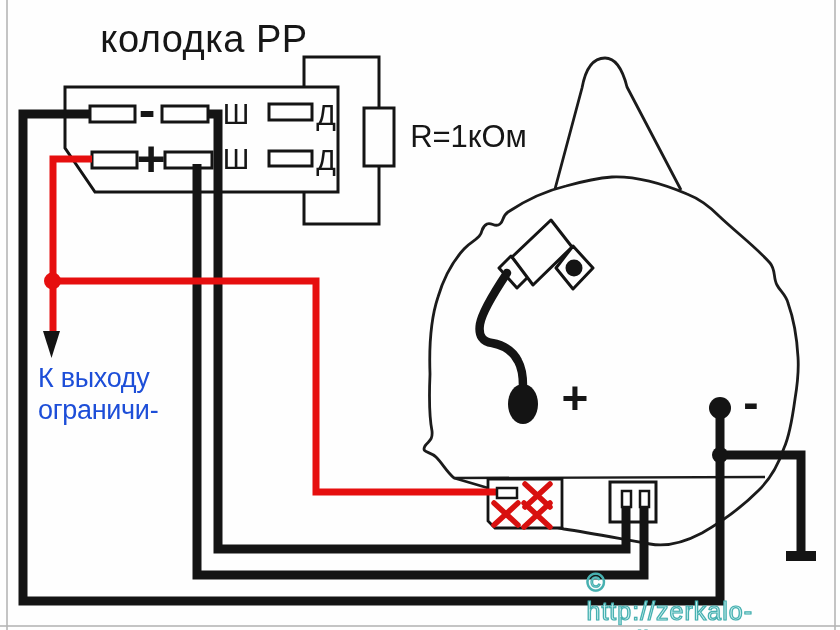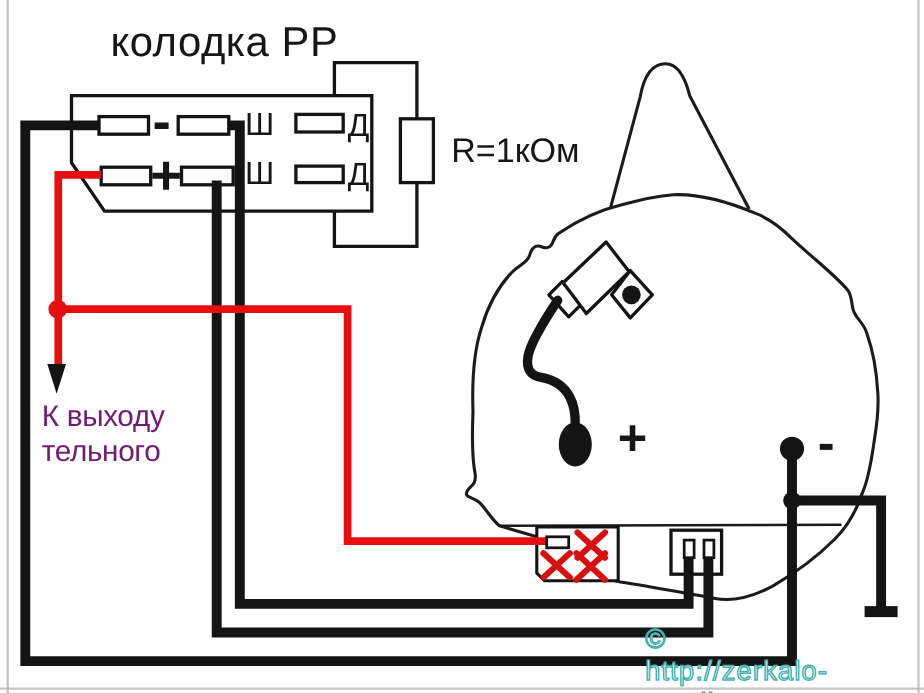--- a/index.html
+++ b/index.html
@@ -16,7 +16,7 @@
   .lbl-res{font-size:31px;}
   .note{
     position:absolute;left:38px;top:363px;font-size:27px;line-height:31.5px;
-    letter-spacing:-0.3px;color:#701a75;
+    letter-spacing:-0.3px;color:#1d4ed8;
   }
   .watermark{
     position:absolute;transform:translate(-50%,-50%);left:671px;top:611px;

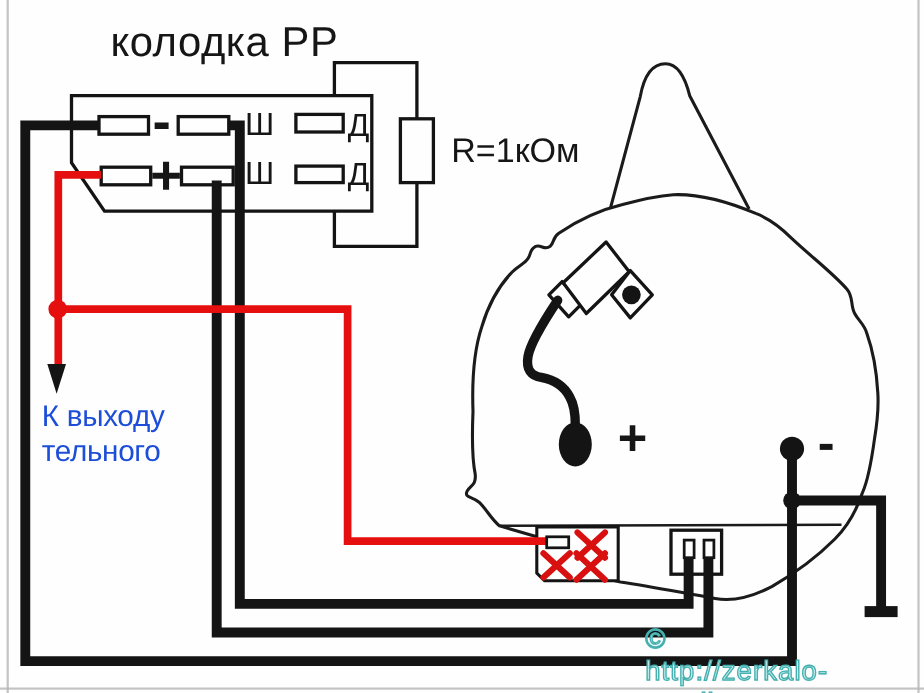--- a/index.html
+++ b/index.html
@@ -155,6 +155,7 @@
 
   <div class="note">
     <div>К выходу</div>
+    <div>ограничи-</div>
     <div>тельного</div>
   </div>
 

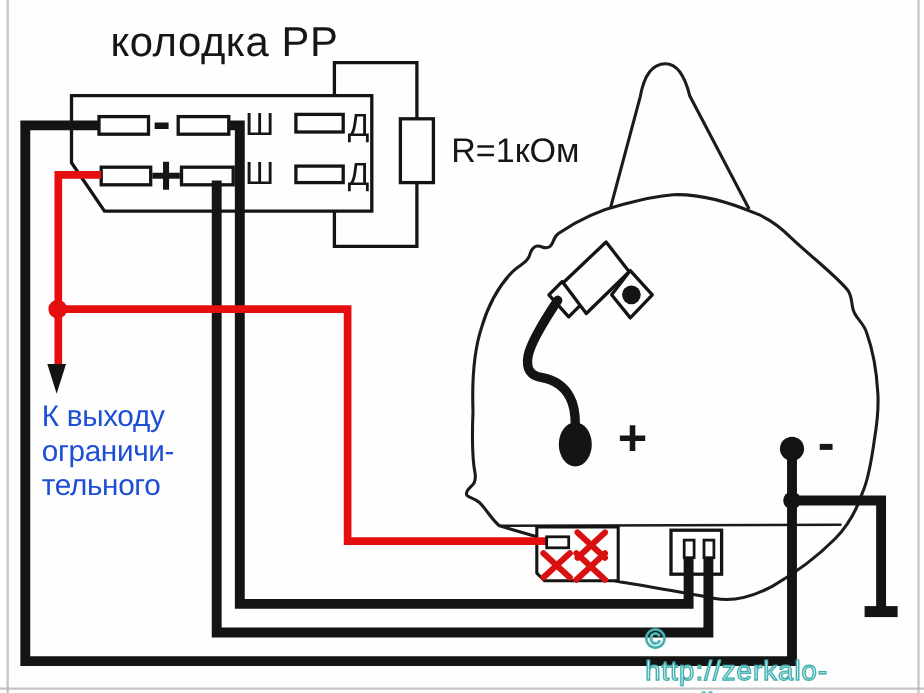--- a/index.html
+++ b/index.html
@@ -156,7 +156,6 @@
   <div class="note">
     <div>К выходу</div>
     <div>ограничи-</div>
-    <div>тельного</div>
   </div>
 
   <div class="lbl lbl-sign-sm" style="left:575px;top:398px;">+</div>

